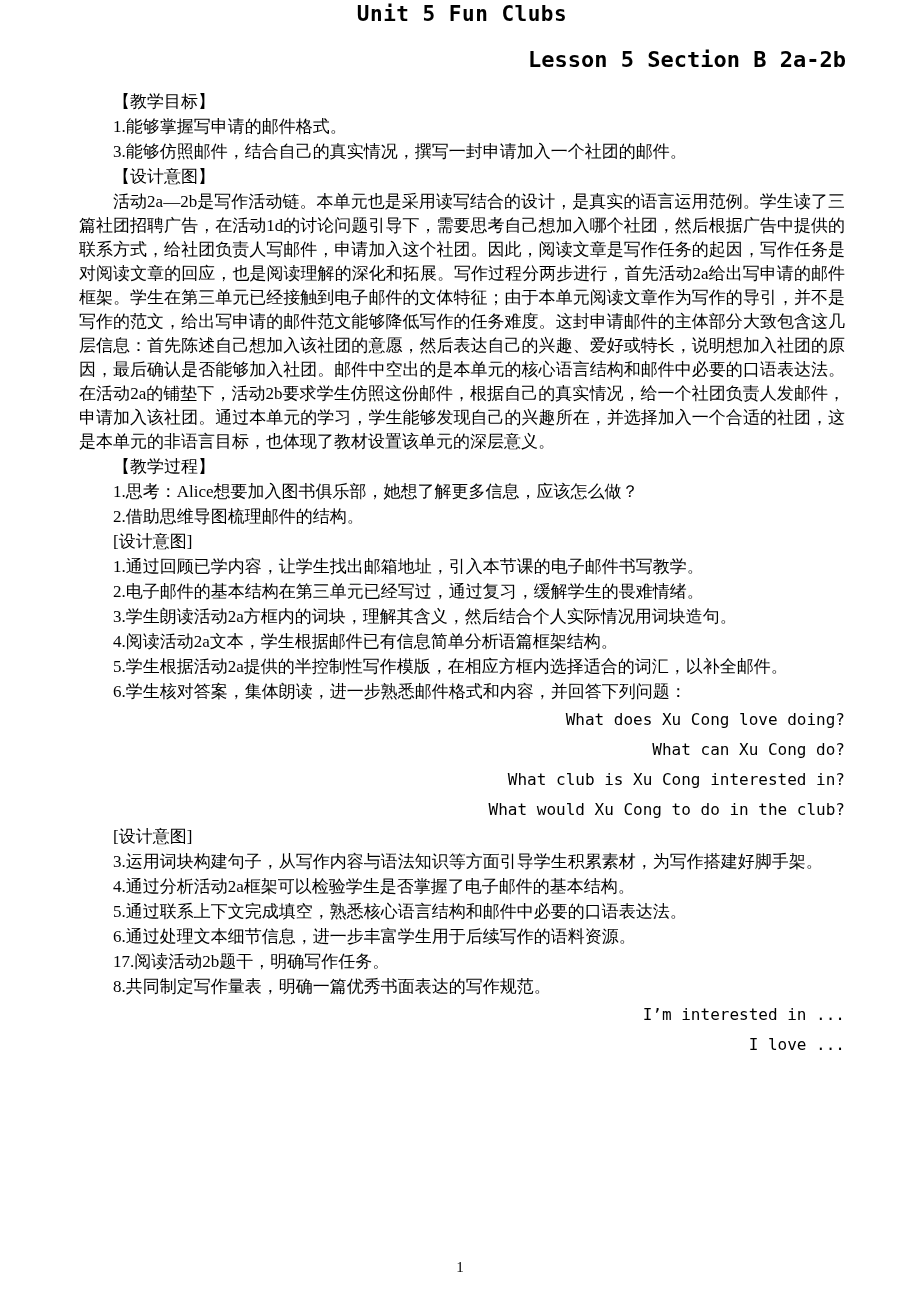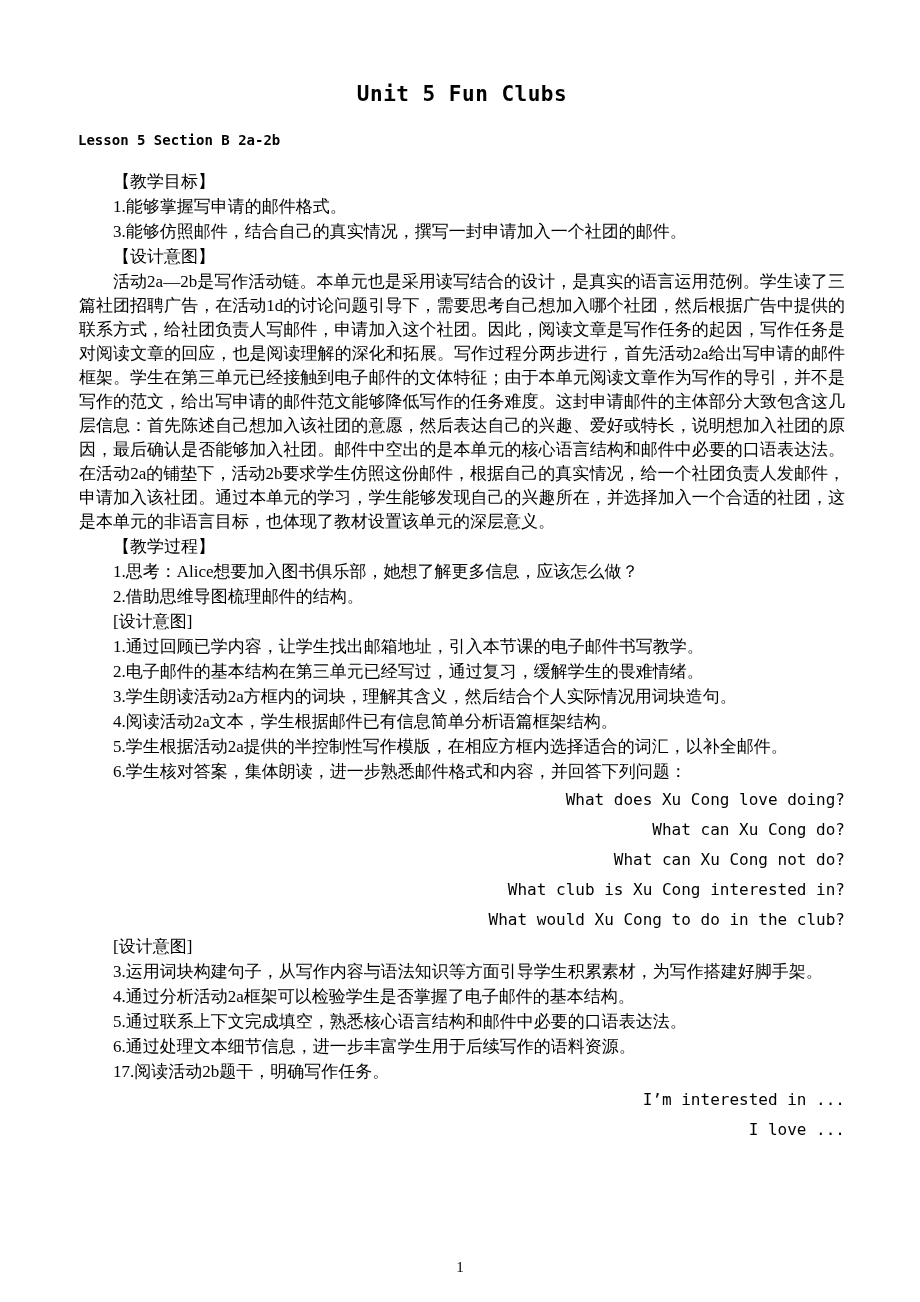--- a/index.html
+++ b/index.html
@@ -28,7 +28,6 @@
   }
   .doc-title {
     margin: 0;
-    padding-top: 80px;
     text-align: center;
     font-family: "DejaVu Sans Mono", "Liberation Mono", monospace;
     font-size: 21px;

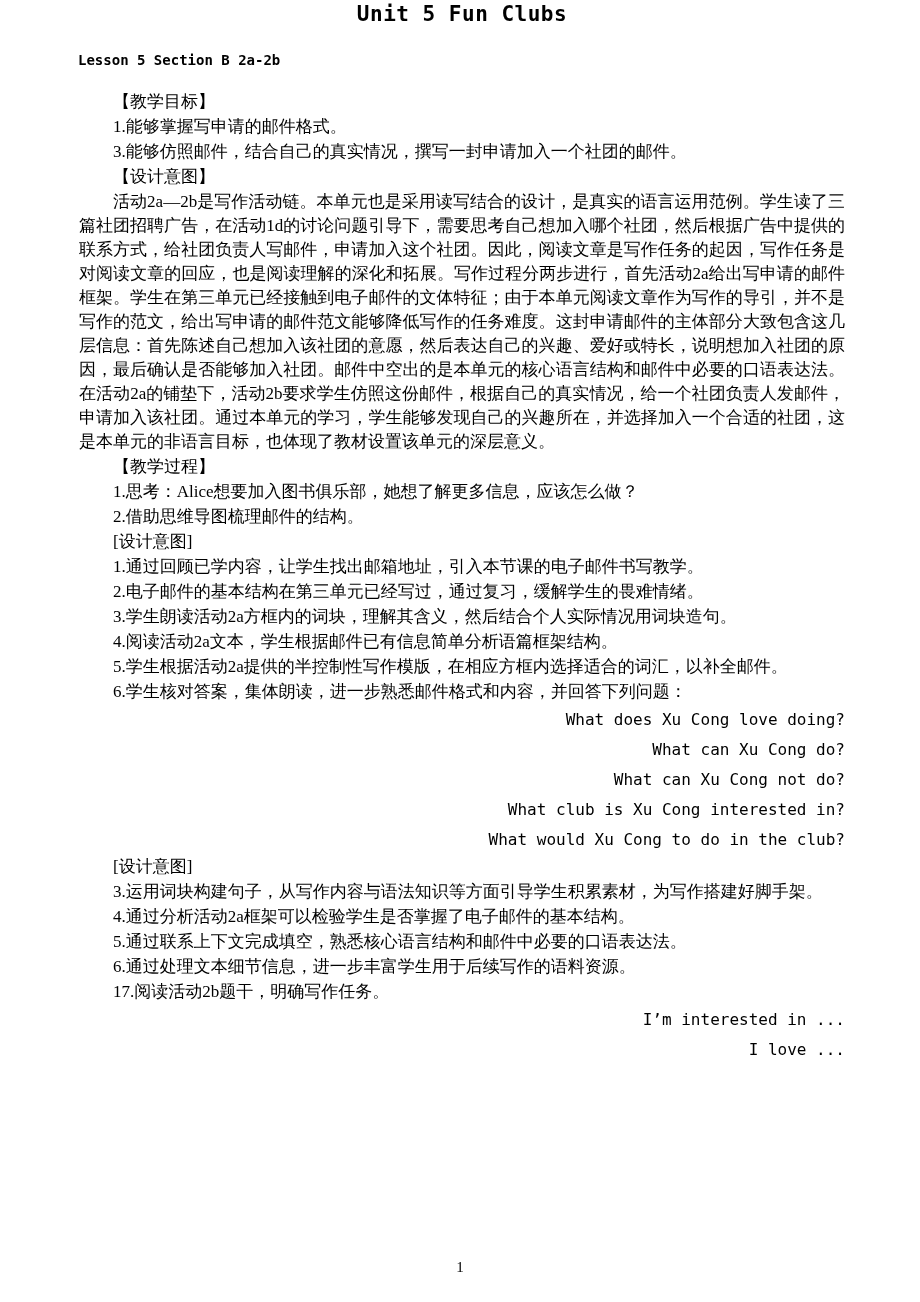--- a/index.html
+++ b/index.html
@@ -39,9 +39,9 @@
     margin: 0;
     padding-top: 19px;
     padding-bottom: 16px;
-    text-align: left;
+    text-align: right;
     font-family: "DejaVu Sans Mono", "Liberation Mono", monospace;
-    font-size: 14px;
+    font-size: 22px;
     font-weight: bold;
     line-height: 26px;
   }

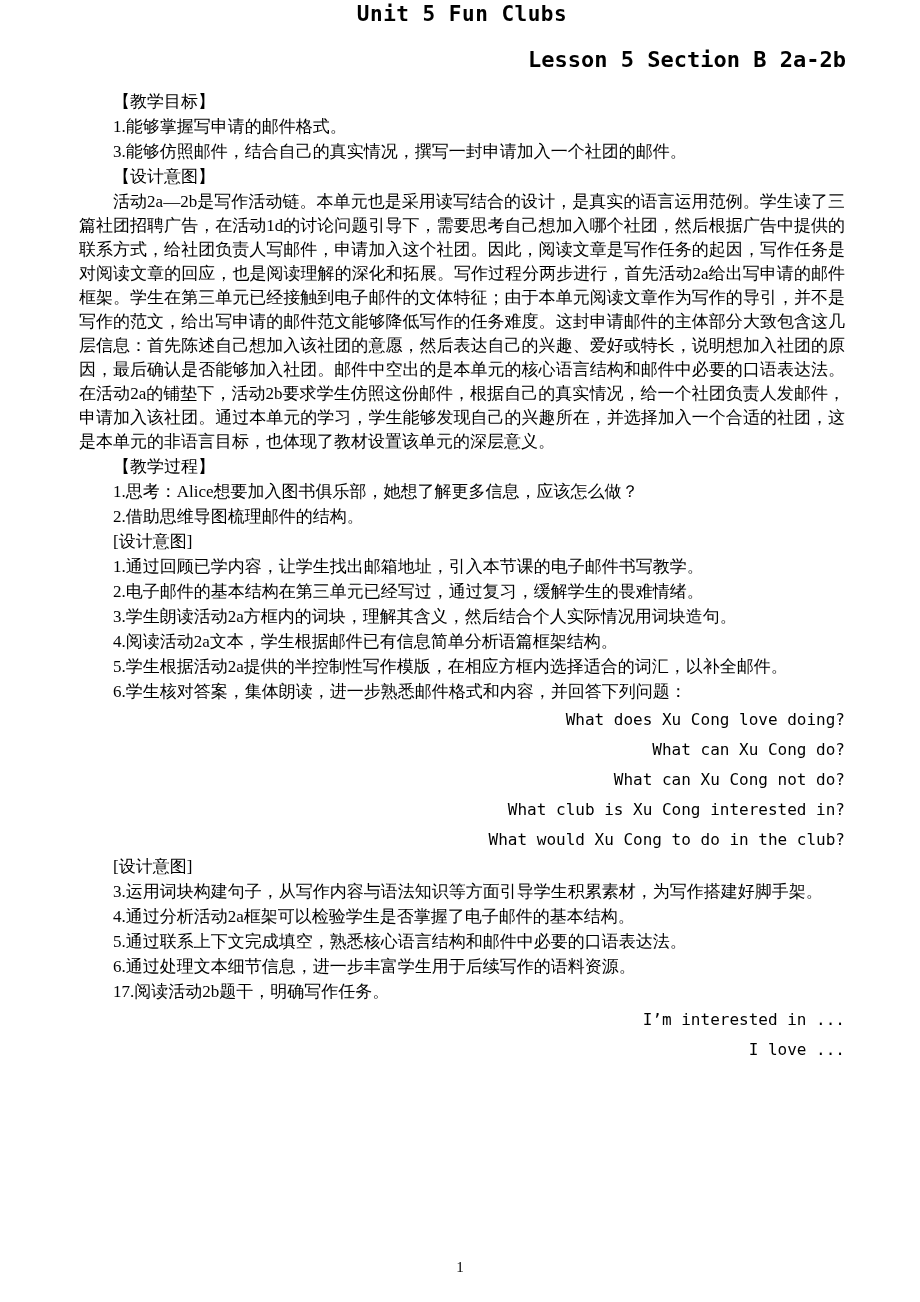--- a/index.html
+++ b/index.html
@@ -98,7 +98,6 @@
         <p class="para">6.学生核对答案，集体朗读，进一步熟悉邮件格式和内容，并回答下列问题：</p>
         <p class="para en">What does Xu Cong love doing?</p>
         <p class="para en">What can Xu Cong do?</p>
-        <p class="para en">What can Xu Cong not do?</p>
         <p class="para en">What club is Xu Cong interested in?</p>
         <p class="para en">What would Xu Cong to do in the club?</p>
         <p class="para">[设计意图]</p>

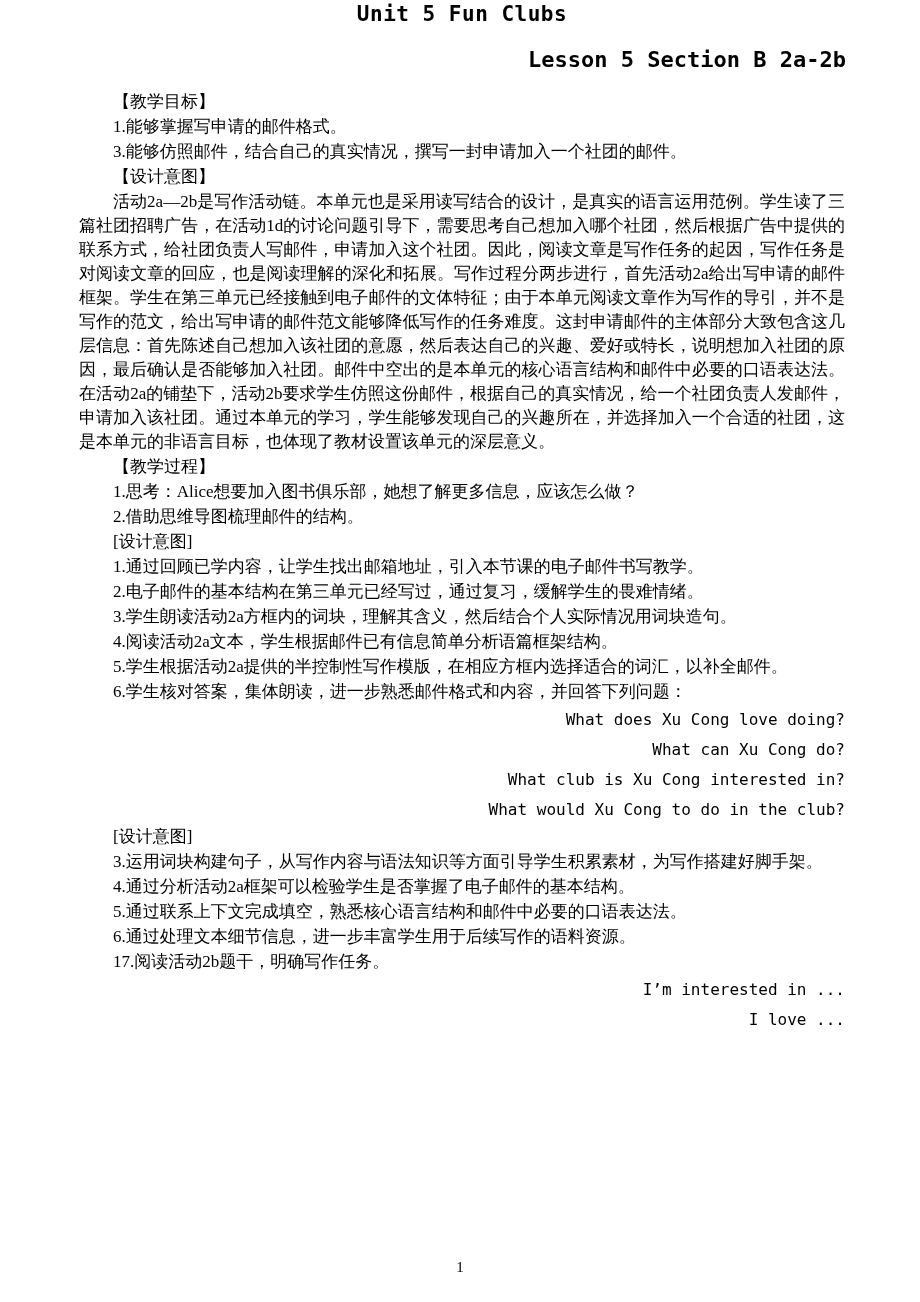--- a/index.html
+++ b/index.html
@@ -106,6 +106,7 @@
         <p class="para">5.通过联系上下文完成填空，熟悉核心语言结构和邮件中必要的口语表达法。</p>
         <p class="para">6.通过处理文本细节信息，进一步丰富学生用于后续写作的语料资源。</p>
         <p class="para">17.阅读活动2b题干，明确写作任务。</p>
+        <p class="para">8.共同制定写作量表，明确一篇优秀书面表达的写作规范。</p>
         <p class="para en">I’m interested in ...</p>
         <p class="para en">I love ...</p>
       </div>

